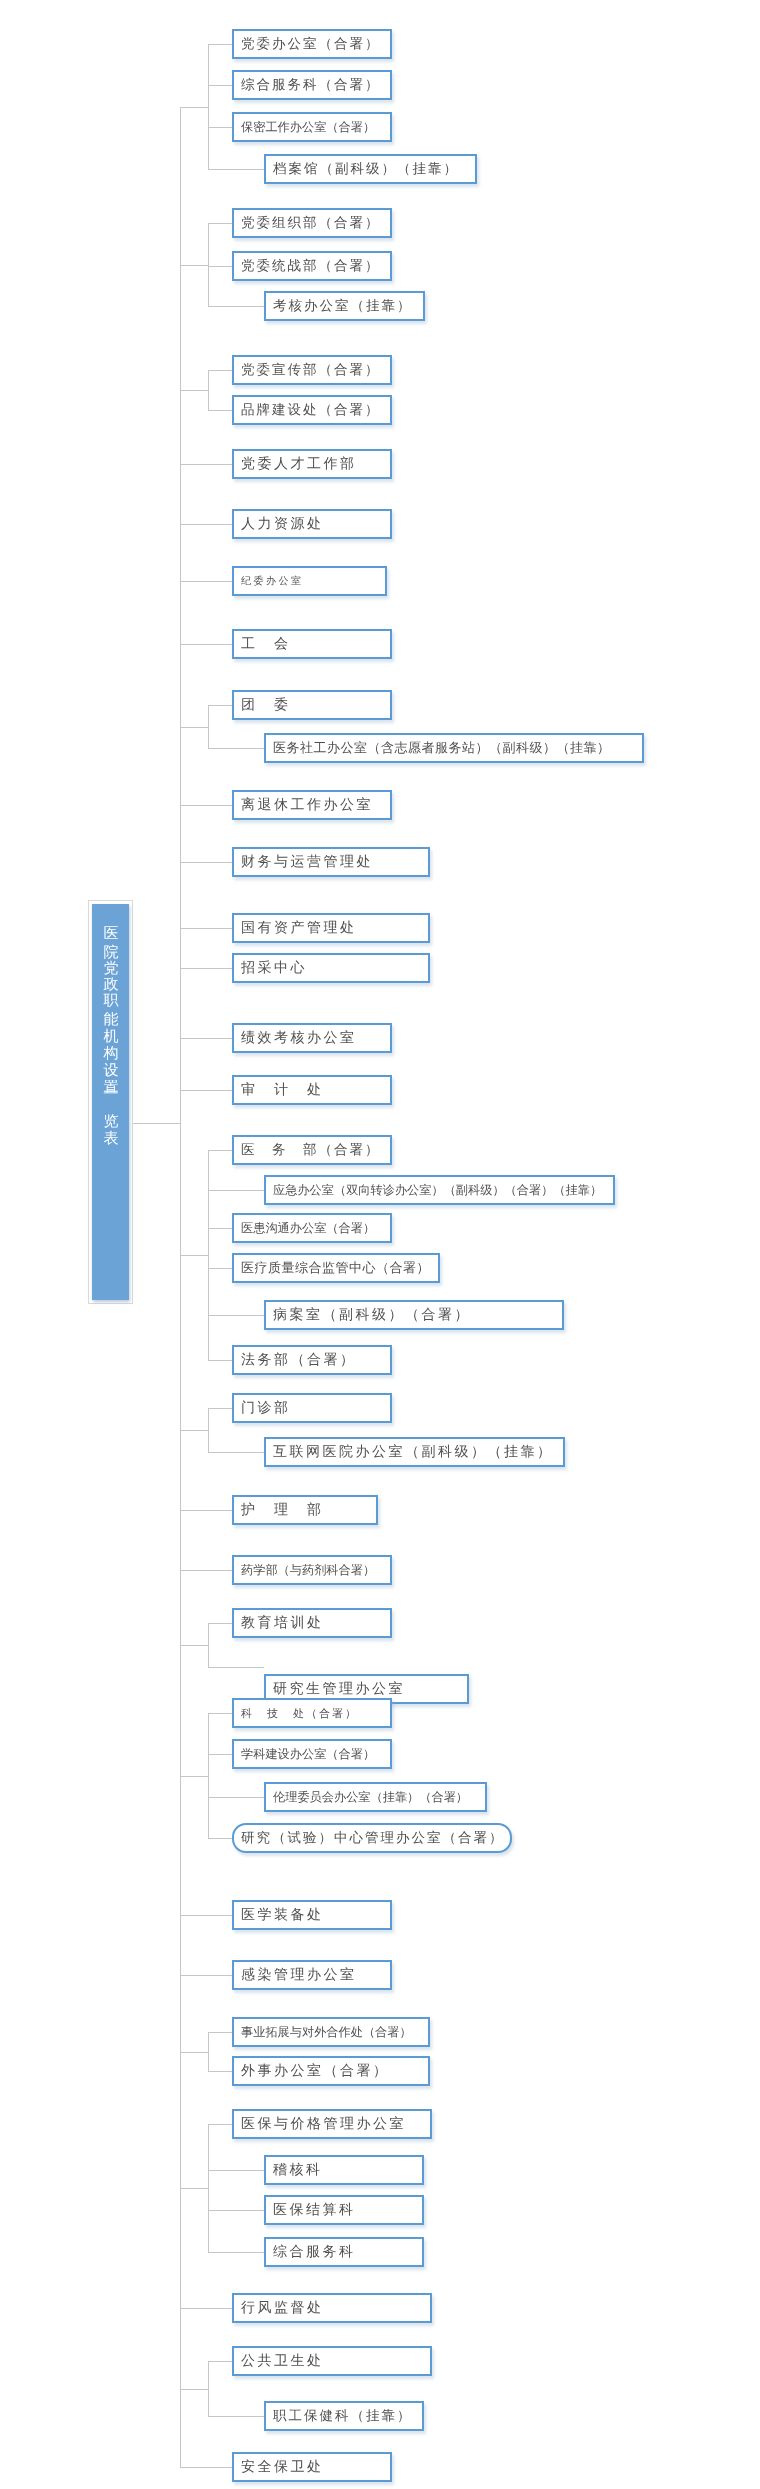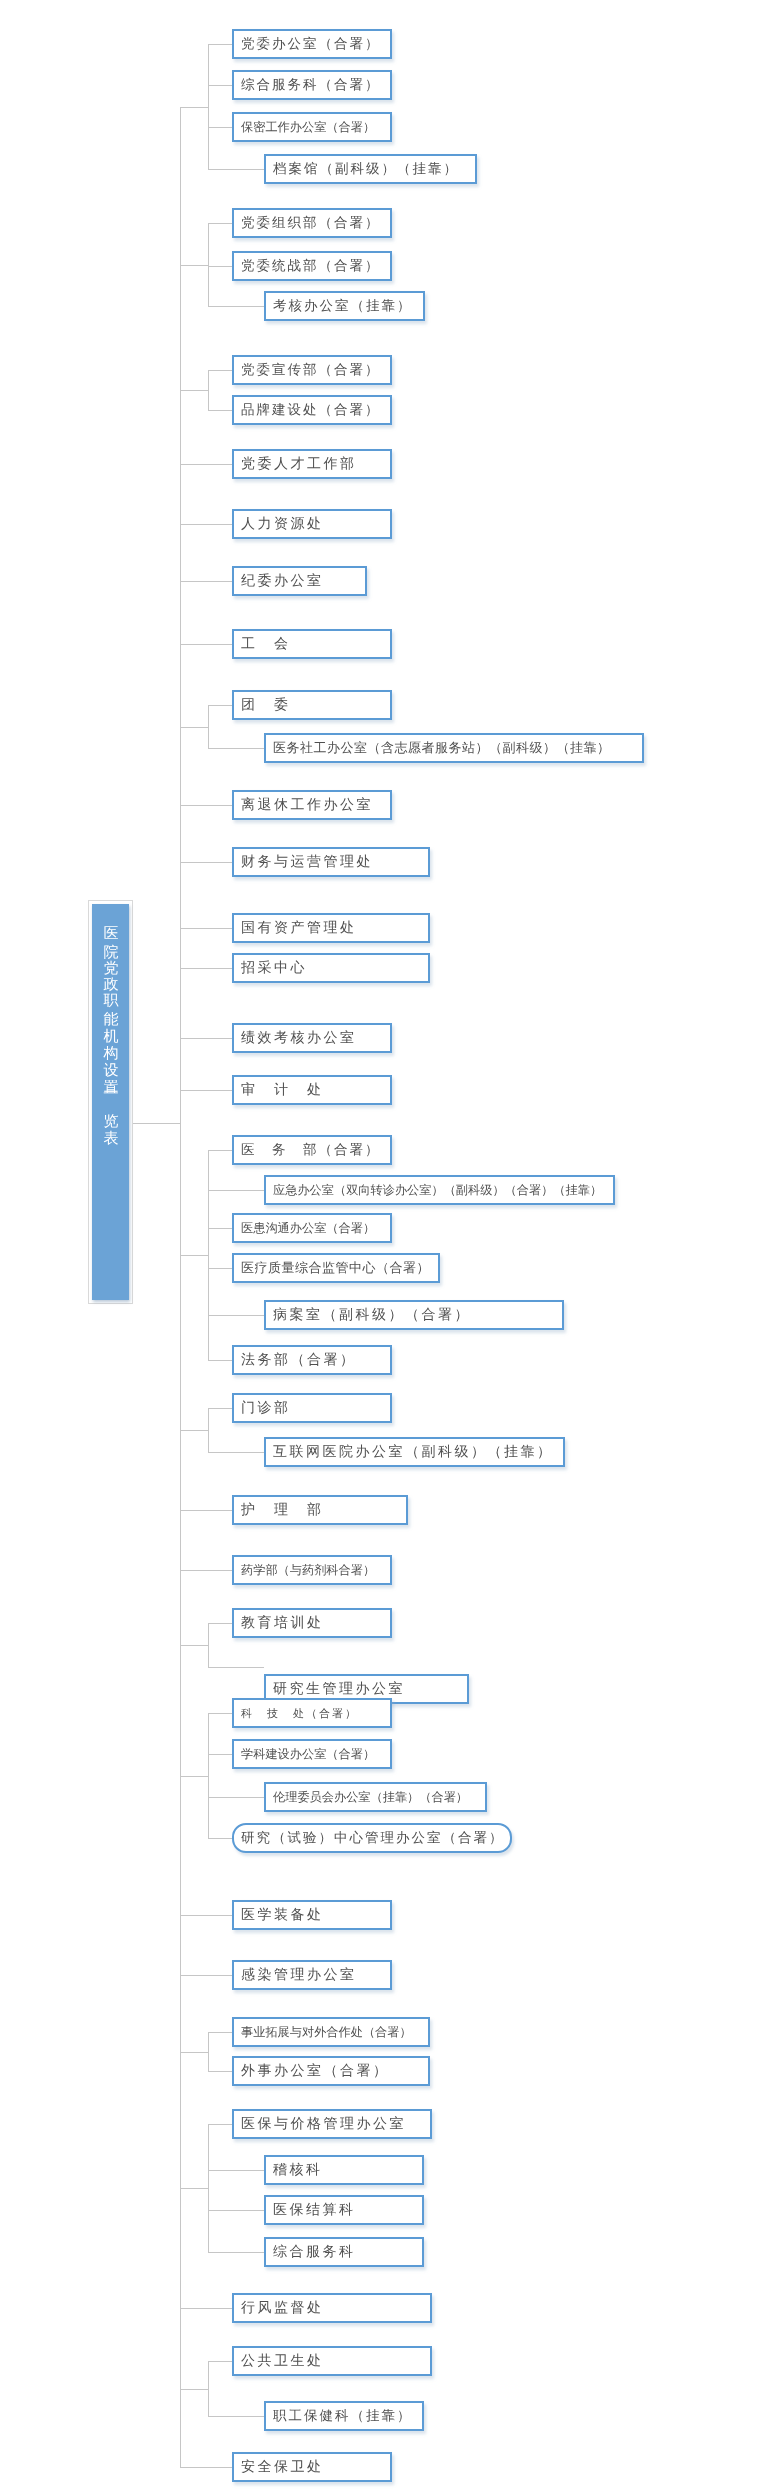--- a/index.html
+++ b/index.html
@@ -91,7 +91,7 @@
       <div class="cline" style="left: 180px; top: 464px; width: 52px; height: 1px;"></div>
       <div class="node" style="left: 232px; top: 509px; width: 160px; font-size: 14px; letter-spacing: 2.5px;">人力资源处</div>
       <div class="cline" style="left: 180px; top: 524px; width: 52px; height: 1px;"></div>
-      <div class="node" style="left: 232px; top: 566px; width: 135px; font-size: 14px; letter-spacing: 2.5px;">纪委办公室</div>
+      <div class="node" style="left: 232px; top: 566px; width: 155px; font-size: 10px; letter-spacing: 2.5px;">纪委办公室</div>
       <div class="cline" style="left: 180px; top: 581px; width: 52px; height: 1px;"></div>
       <div class="node" style="left: 232px; top: 629px; width: 160px; font-size: 14px; letter-spacing: 2.5px;">工　会</div>
       <div class="cline" style="left: 180px; top: 644px; width: 52px; height: 1px;"></div>

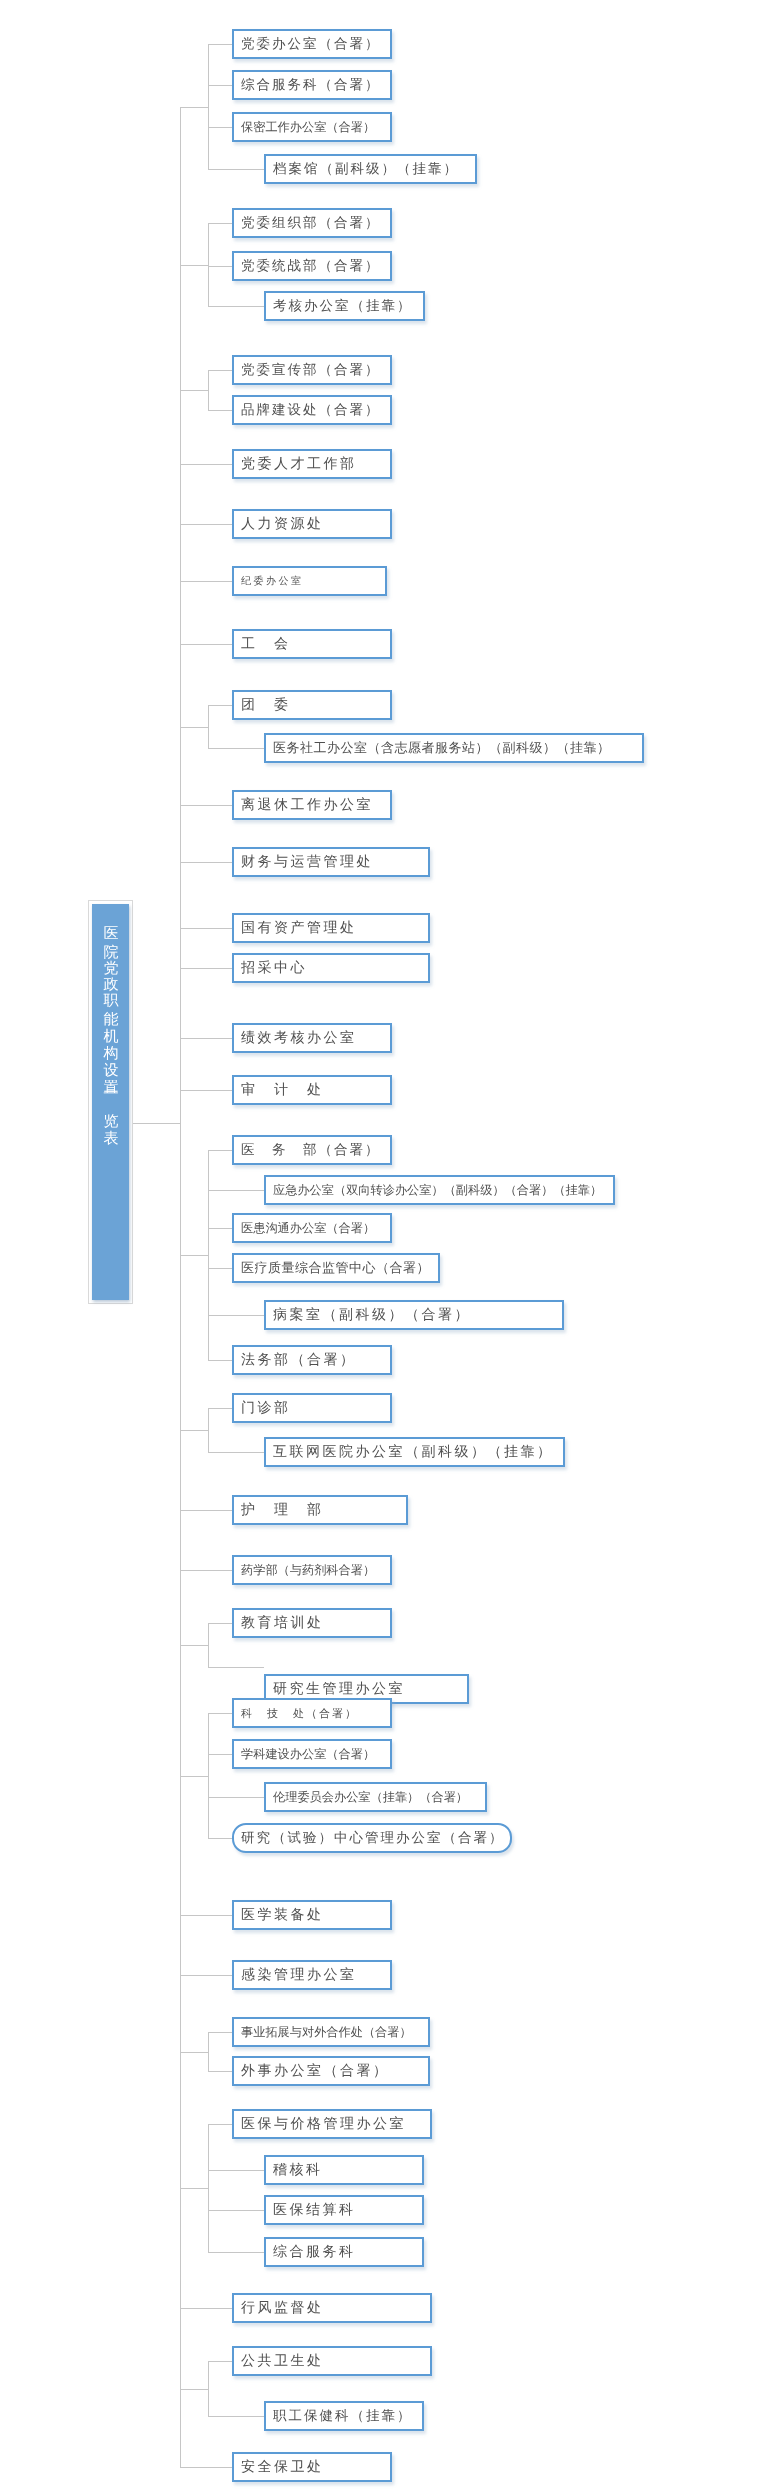--- a/index.html
+++ b/index.html
@@ -133,7 +133,7 @@
       <div class="cline" style="left: 208px; top: 1408px; width: 24px; height: 1px;"></div>
       <div class="node" style="left: 264px; top: 1437px; width: 301px; font-size: 14px; letter-spacing: 2.5px;">互联网医院办公室（副科级）（挂靠）</div>
       <div class="cline" style="left: 208px; top: 1452px; width: 56px; height: 1px;"></div>
-      <div class="node" style="left: 232px; top: 1495px; width: 176px; font-size: 14px; letter-spacing: 2.5px;">护　理　部</div>
+      <div class="node" style="left: 232px; top: 1495px; width: 146px; font-size: 14px; letter-spacing: 2.5px;">护　理　部</div>
       <div class="cline" style="left: 180px; top: 1510px; width: 52px; height: 1px;"></div>
       <div class="node" style="left: 232px; top: 1555px; width: 160px; font-size: 12.2px; letter-spacing: 0px;">药学部（与药剂科合署）</div>
       <div class="cline" style="left: 180px; top: 1570px; width: 52px; height: 1px;"></div>

